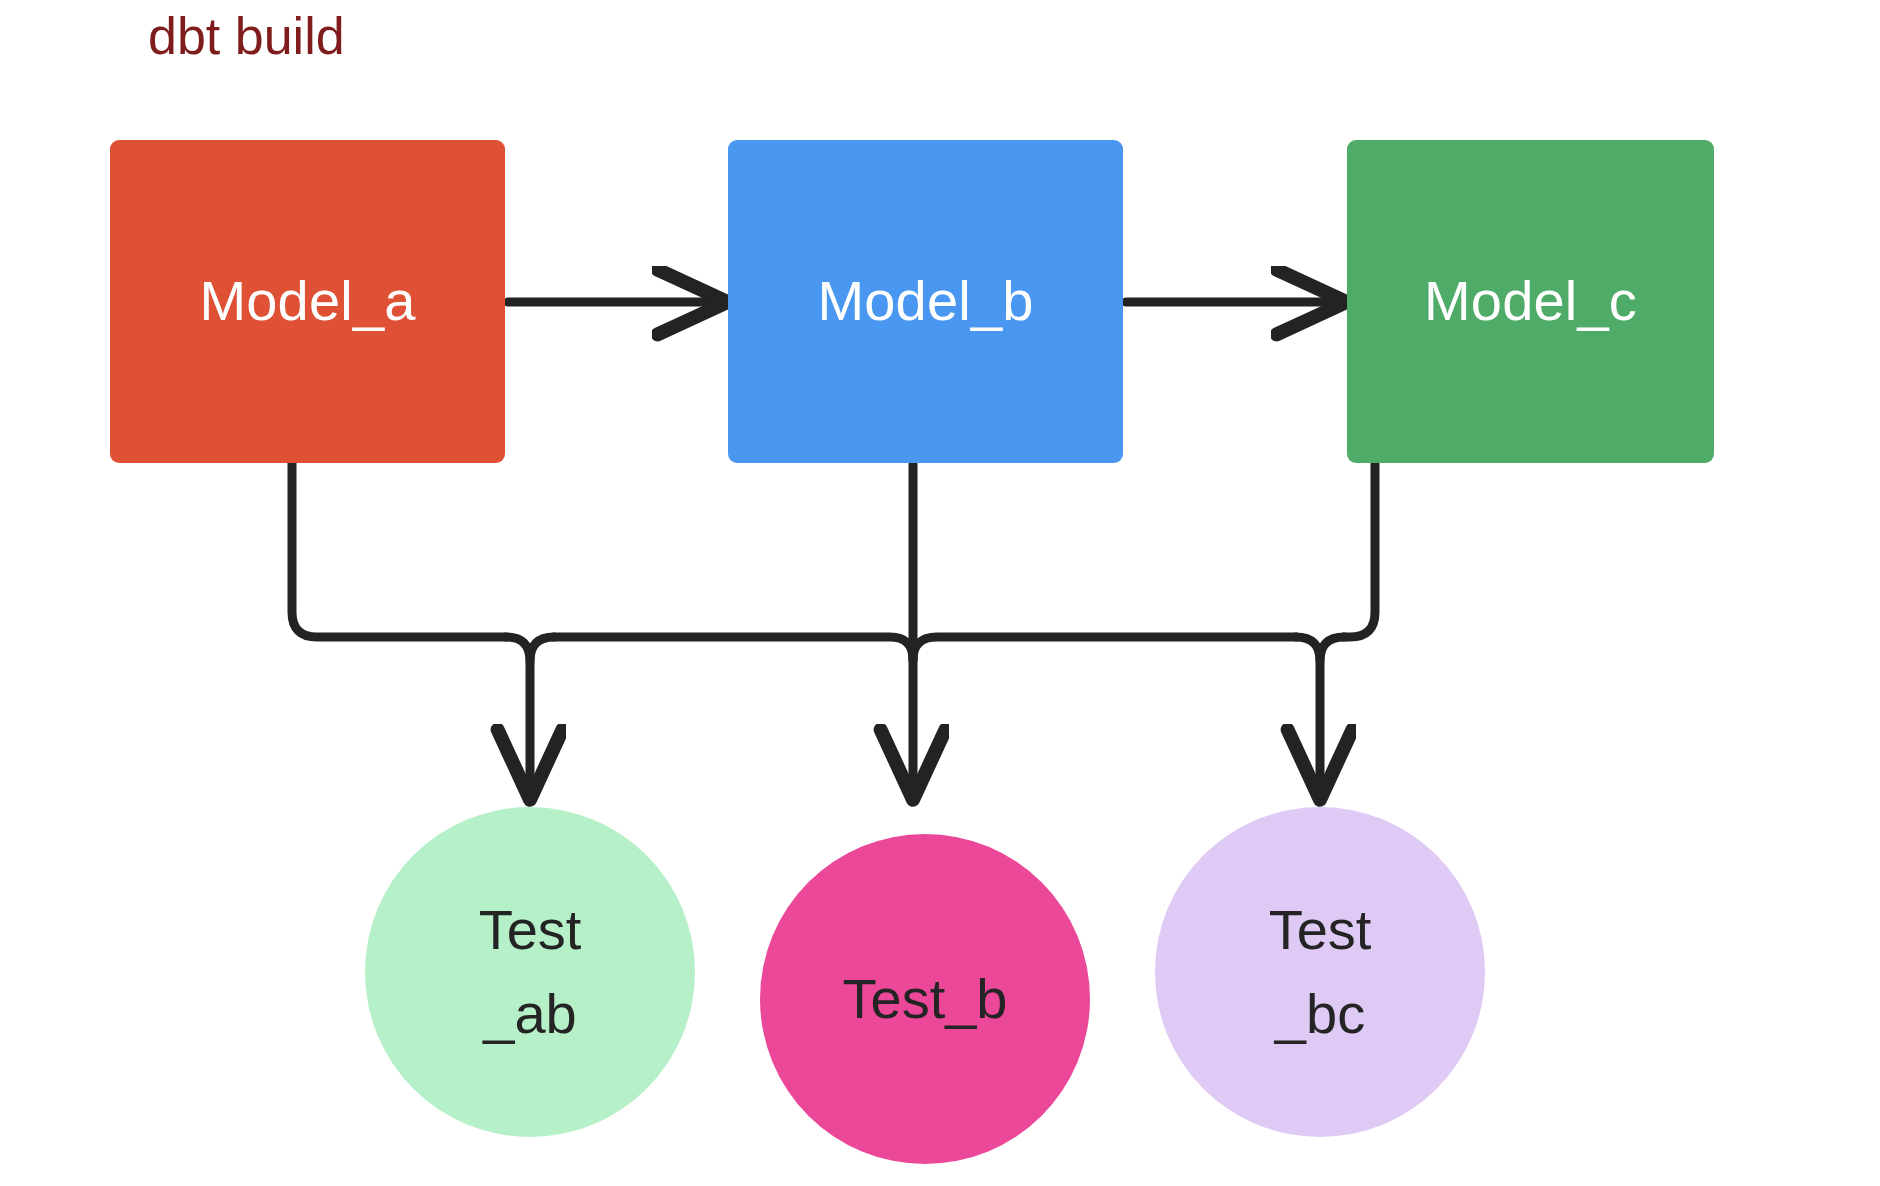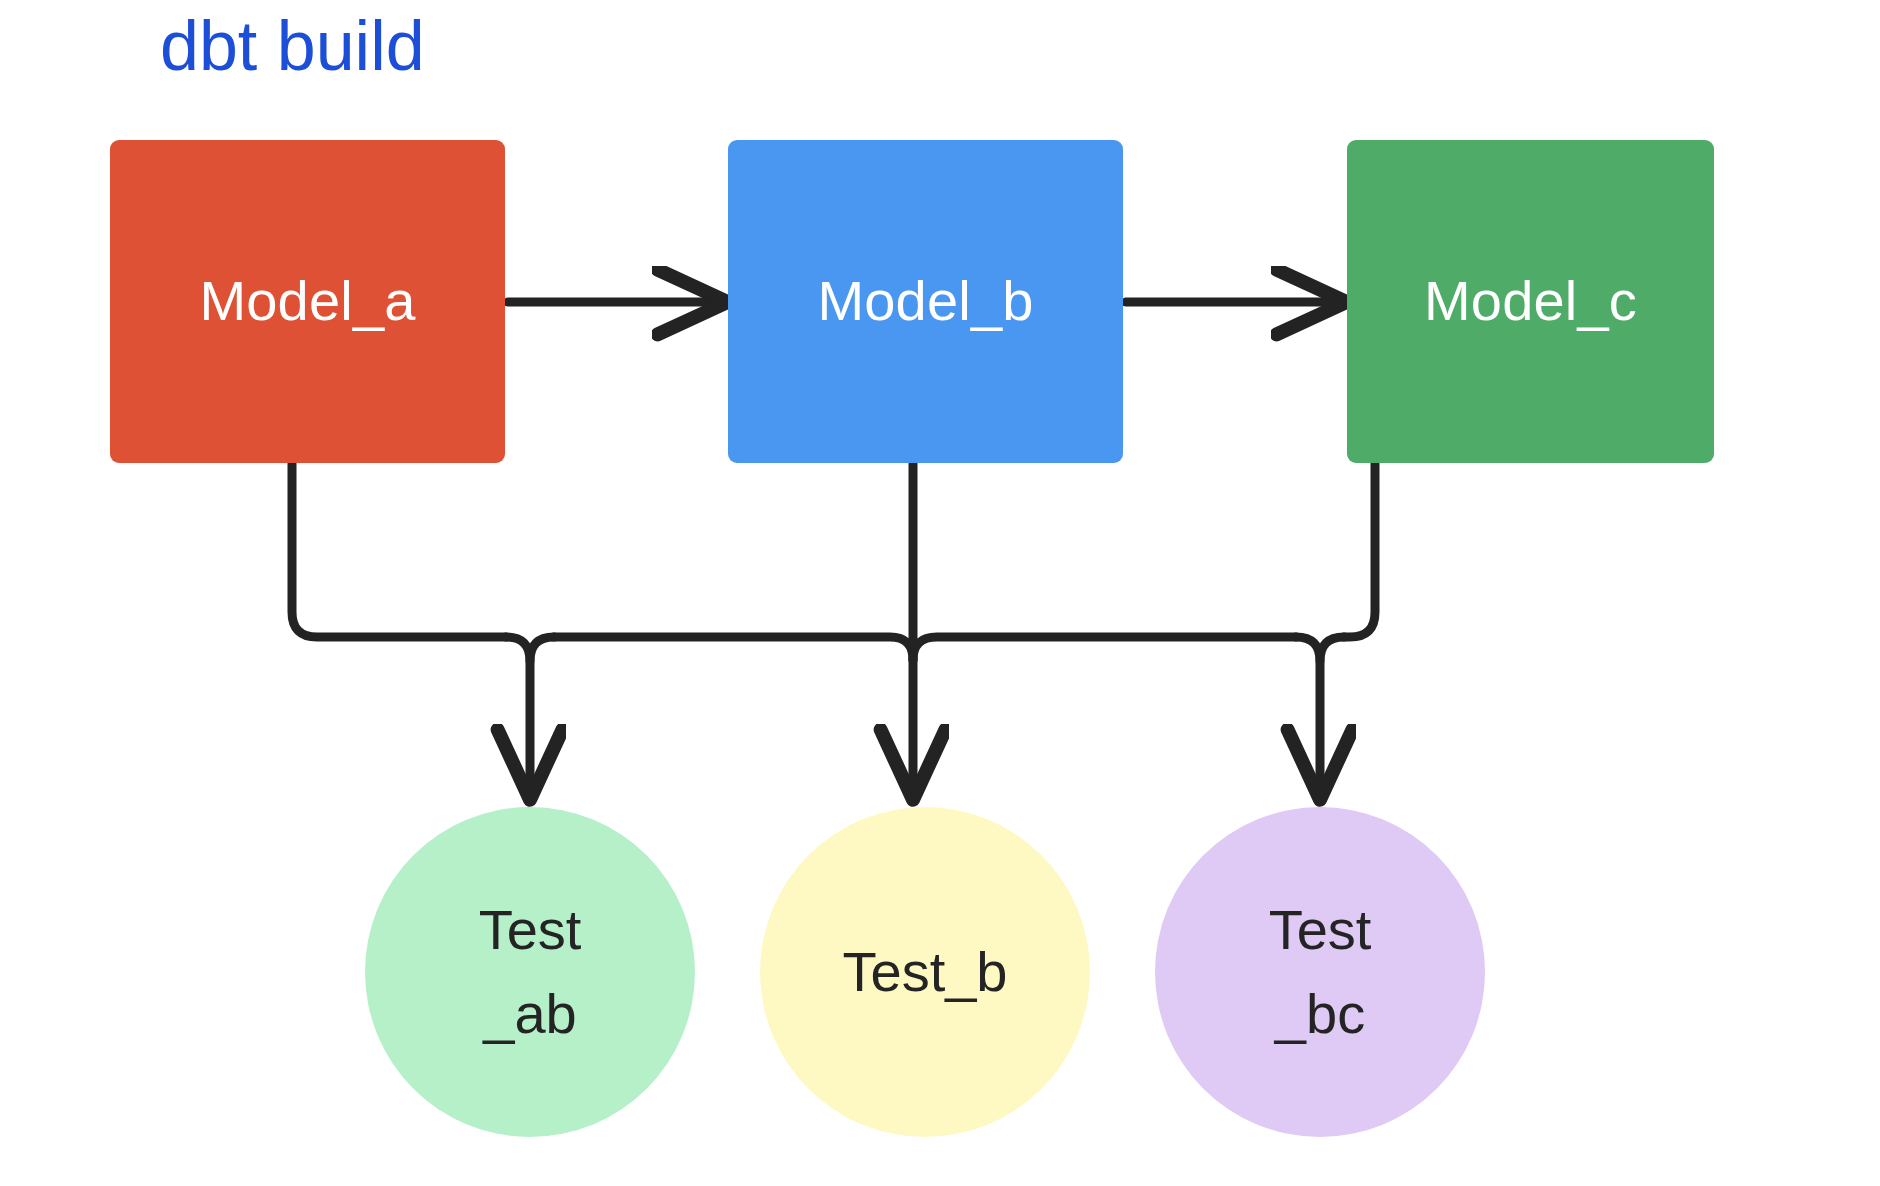--- a/index.html
+++ b/index.html
@@ -27,11 +27,11 @@
   }
   .diagram-title {
     position: absolute;
-    left: 160px;
+    left: 148px;
     top: 8px;
-    font-size: 70px;
+    font-size: 52px;
     line-height: 1.1;
-    color: #1d4ed8;
+    color: #7f1d1d;
     white-space: nowrap;
   }
   .model-node {

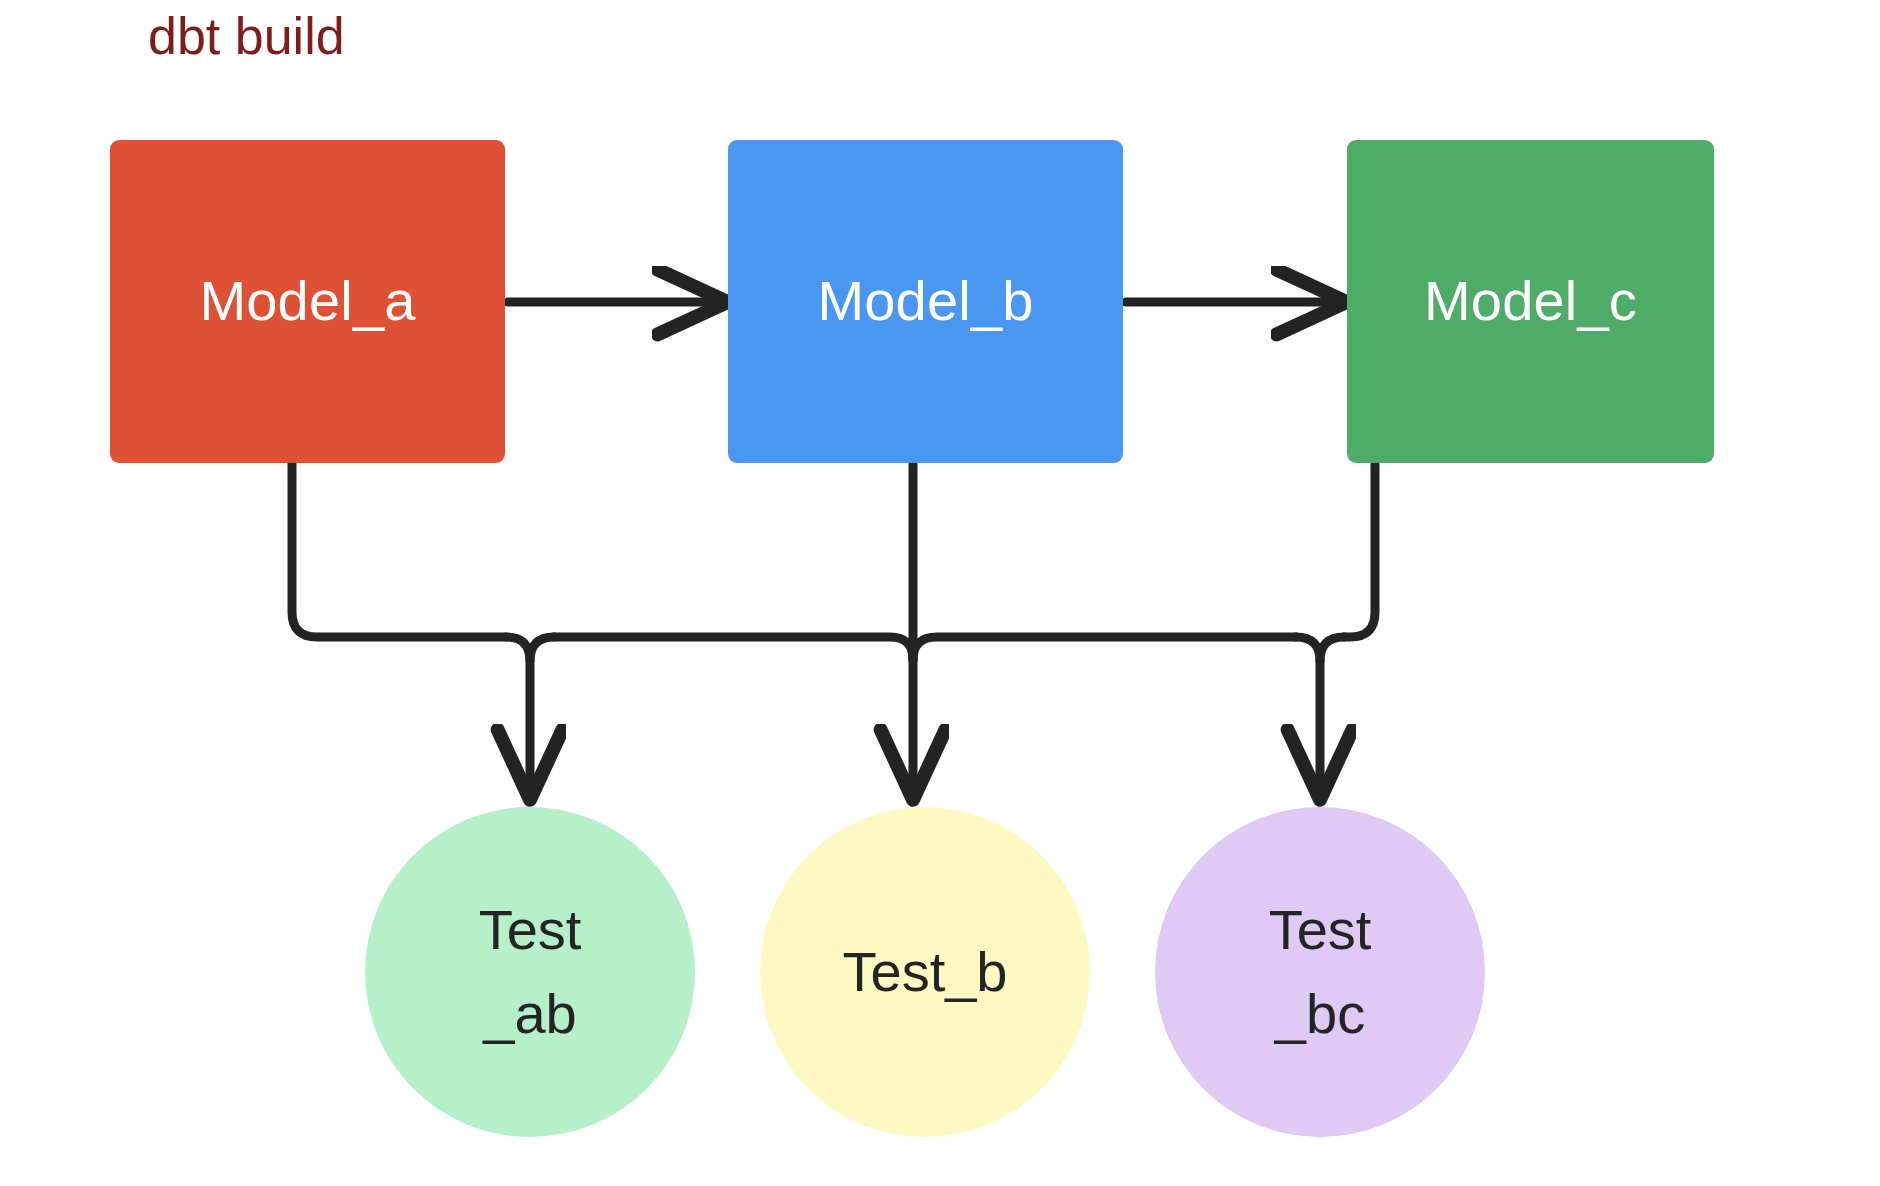--- a/index.html
+++ b/index.html
@@ -113,7 +113,7 @@
 _ab</span>
   </div>
 
-  <div class="test-node" style="left:760px; top:807px; width:330px; height:330px; background:#fef9c3;">
+  <div class="test-node" style="left:760px; top:834px; width:330px; height:330px; background:#ec4899;">
     <span class="label">Test_b</span>
   </div>
 

